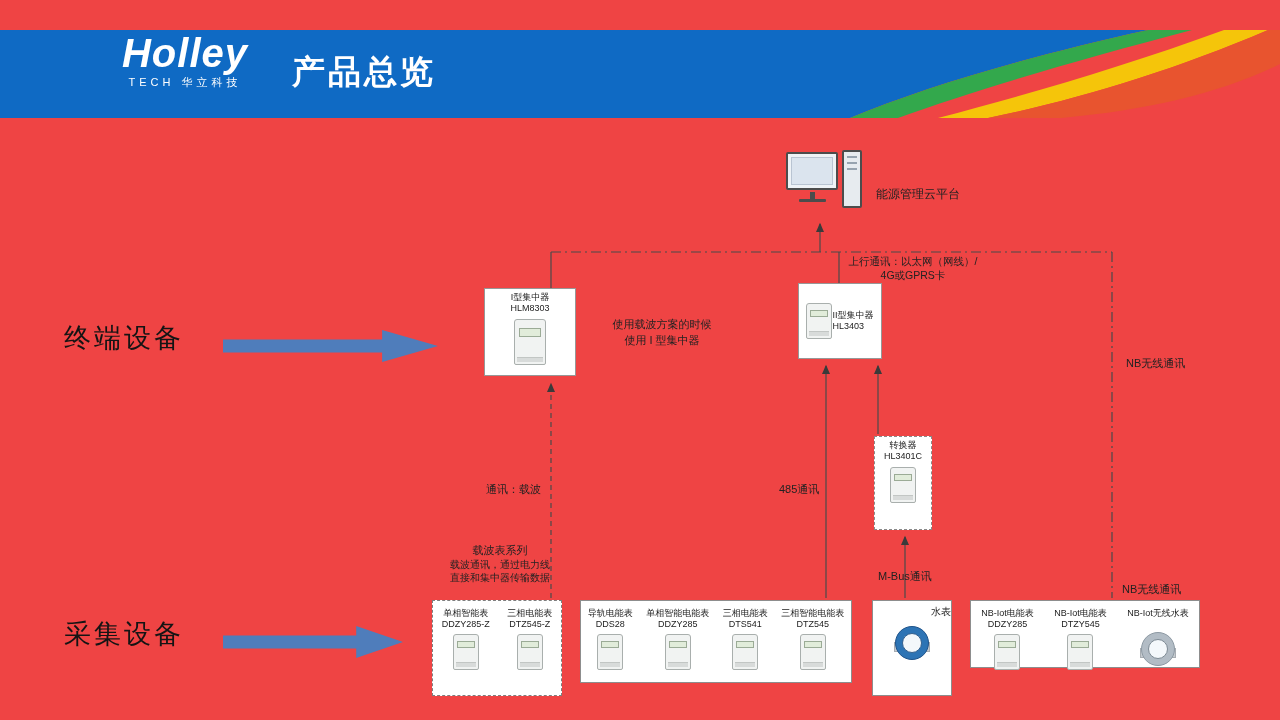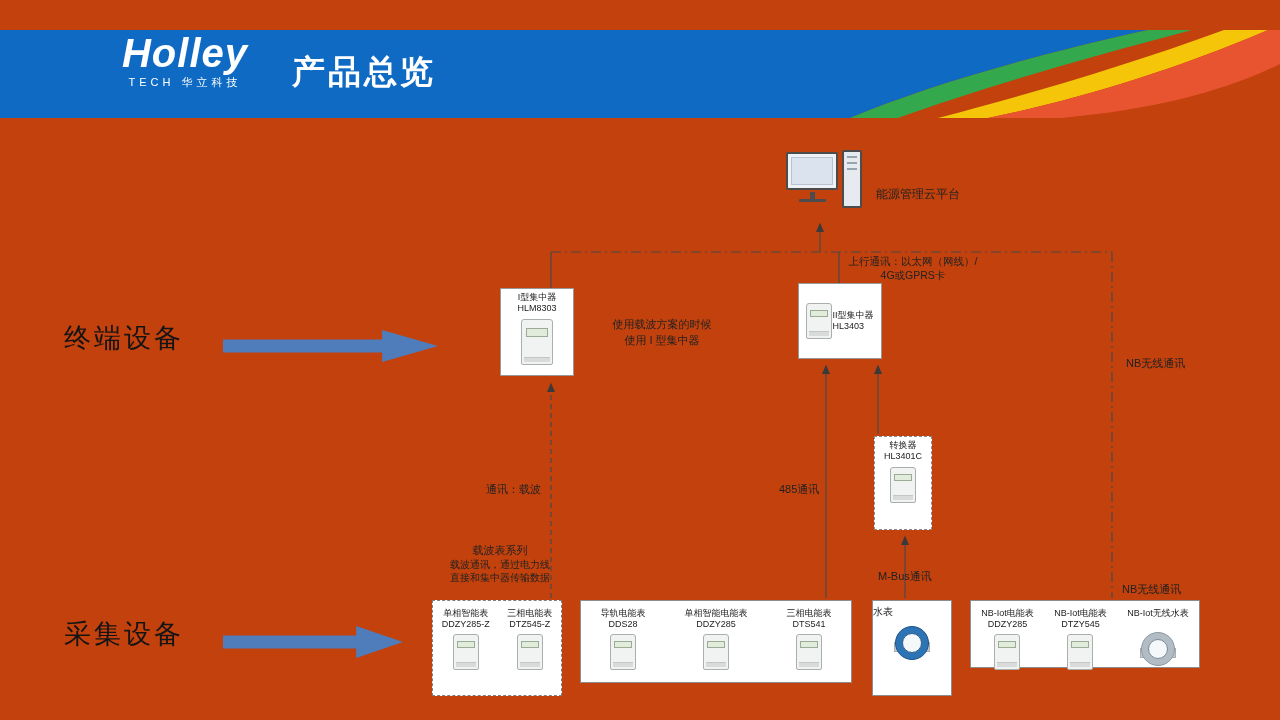--- a/index.html
+++ b/index.html
@@ -5,7 +5,7 @@
   *{margin:0;padding:0;box-sizing:border-box}
   html,body{background:#9a9a9a}
   body{font-family:"Liberation Sans","DejaVu Sans",sans-serif}
-  .slide{position:relative;width:1280px;height:720px;background:#c2410c;overflow:hidden;margin:0 auto}
+  .slide{position:relative;width:1280px;height:720px;background:#ef4444;overflow:hidden;margin:0 auto}
 
   
   .header{position:absolute;left:0;top:30px;width:1280px;height:88px}

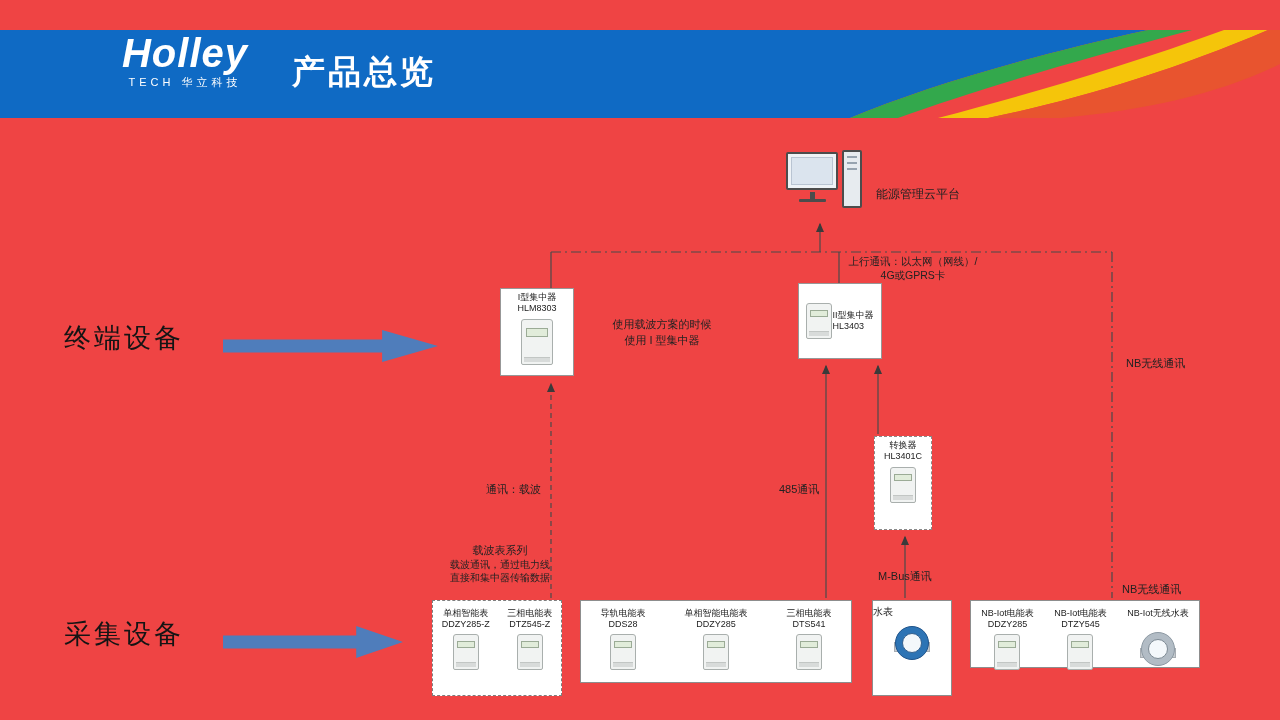--- a/index.html
+++ b/index.html
@@ -138,7 +138,7 @@
     <div>4G或GPRS卡</div>
   </div>
 
-  <div class="node" style="left:500px;top:288px;width:74px;height:88px">
+  <div class="node" style="left:484px;top:288px;width:92px;height:88px">
     <div class="nname">I型集中器</div>
     <div class="nmodel">HLM8303</div>
     <div class="meter lg">

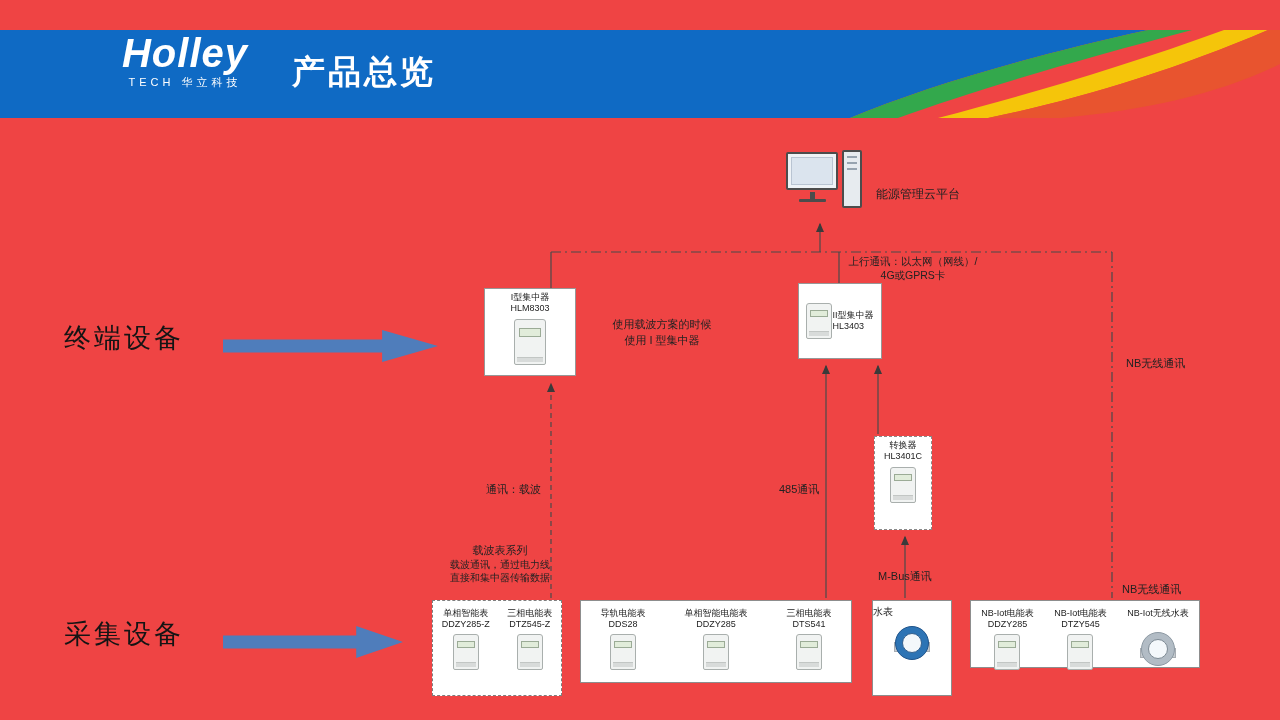--- a/index.html
+++ b/index.html
@@ -227,6 +227,14 @@
           <div class="mb"></div>
         </div>
     </div>
+    <div class="mitem">
+      <div class="mname">三相智能电能表</div>
+      <div class="mmodel">DTZ545</div>
+      <div class="meter">
+          <div class="scr"></div>
+          <div class="mb"></div>
+        </div>
+    </div>
   </div>
 
   <div class="group-box block" style="left:872px;top:600px;width:80px;height:96px;padding-top:5px">

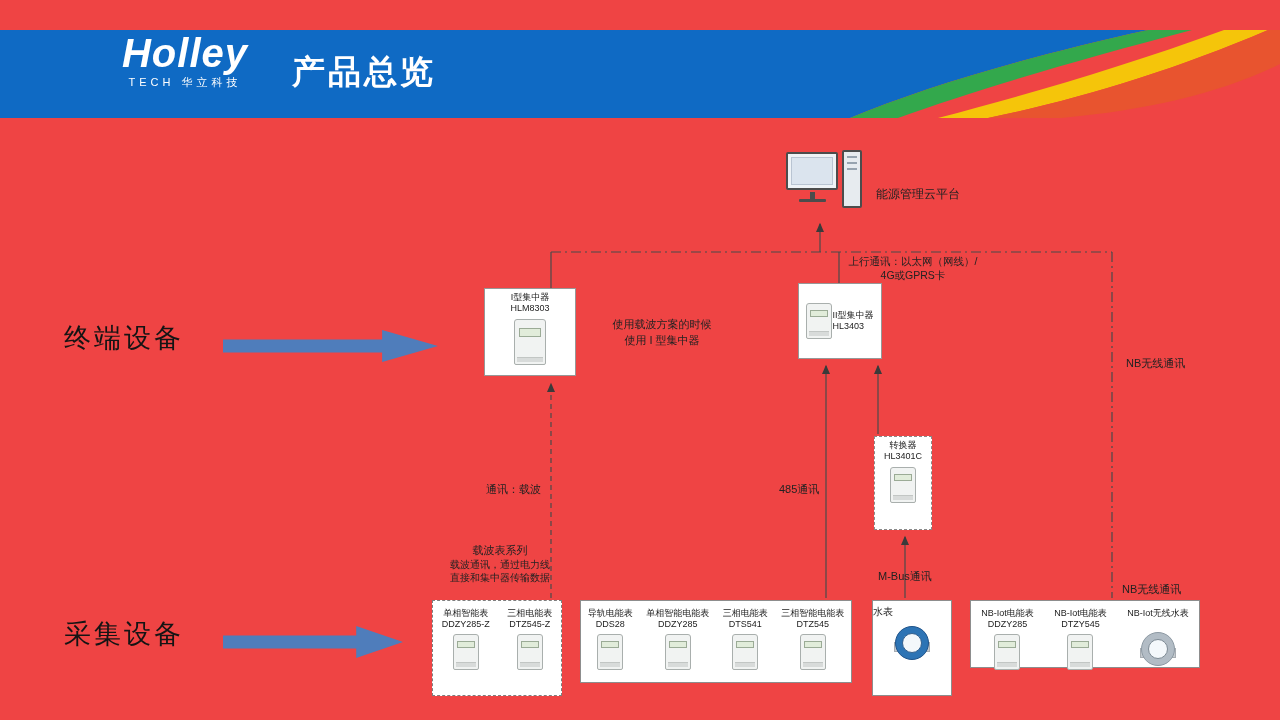--- a/index.html
+++ b/index.html
@@ -39,7 +39,7 @@
   .group-box{position:absolute;background:#fff;border:1px solid #8d8d8d;display:flex;
     justify-content:space-around;align-items:flex-start;padding-top:7px}
   .group-box.dashed{border-style:dashed;border-color:#7e7e7e}
-  .group-box.block{display:block;text-align:left}
+  .group-box.block{display:block;text-align:right}
   .mitem{text-align:center}
   .mname{font-size:9px;color:#222;line-height:1.2}
   .mmodel{font-size:9px;color:#222;line-height:1.2;min-height:11px}

